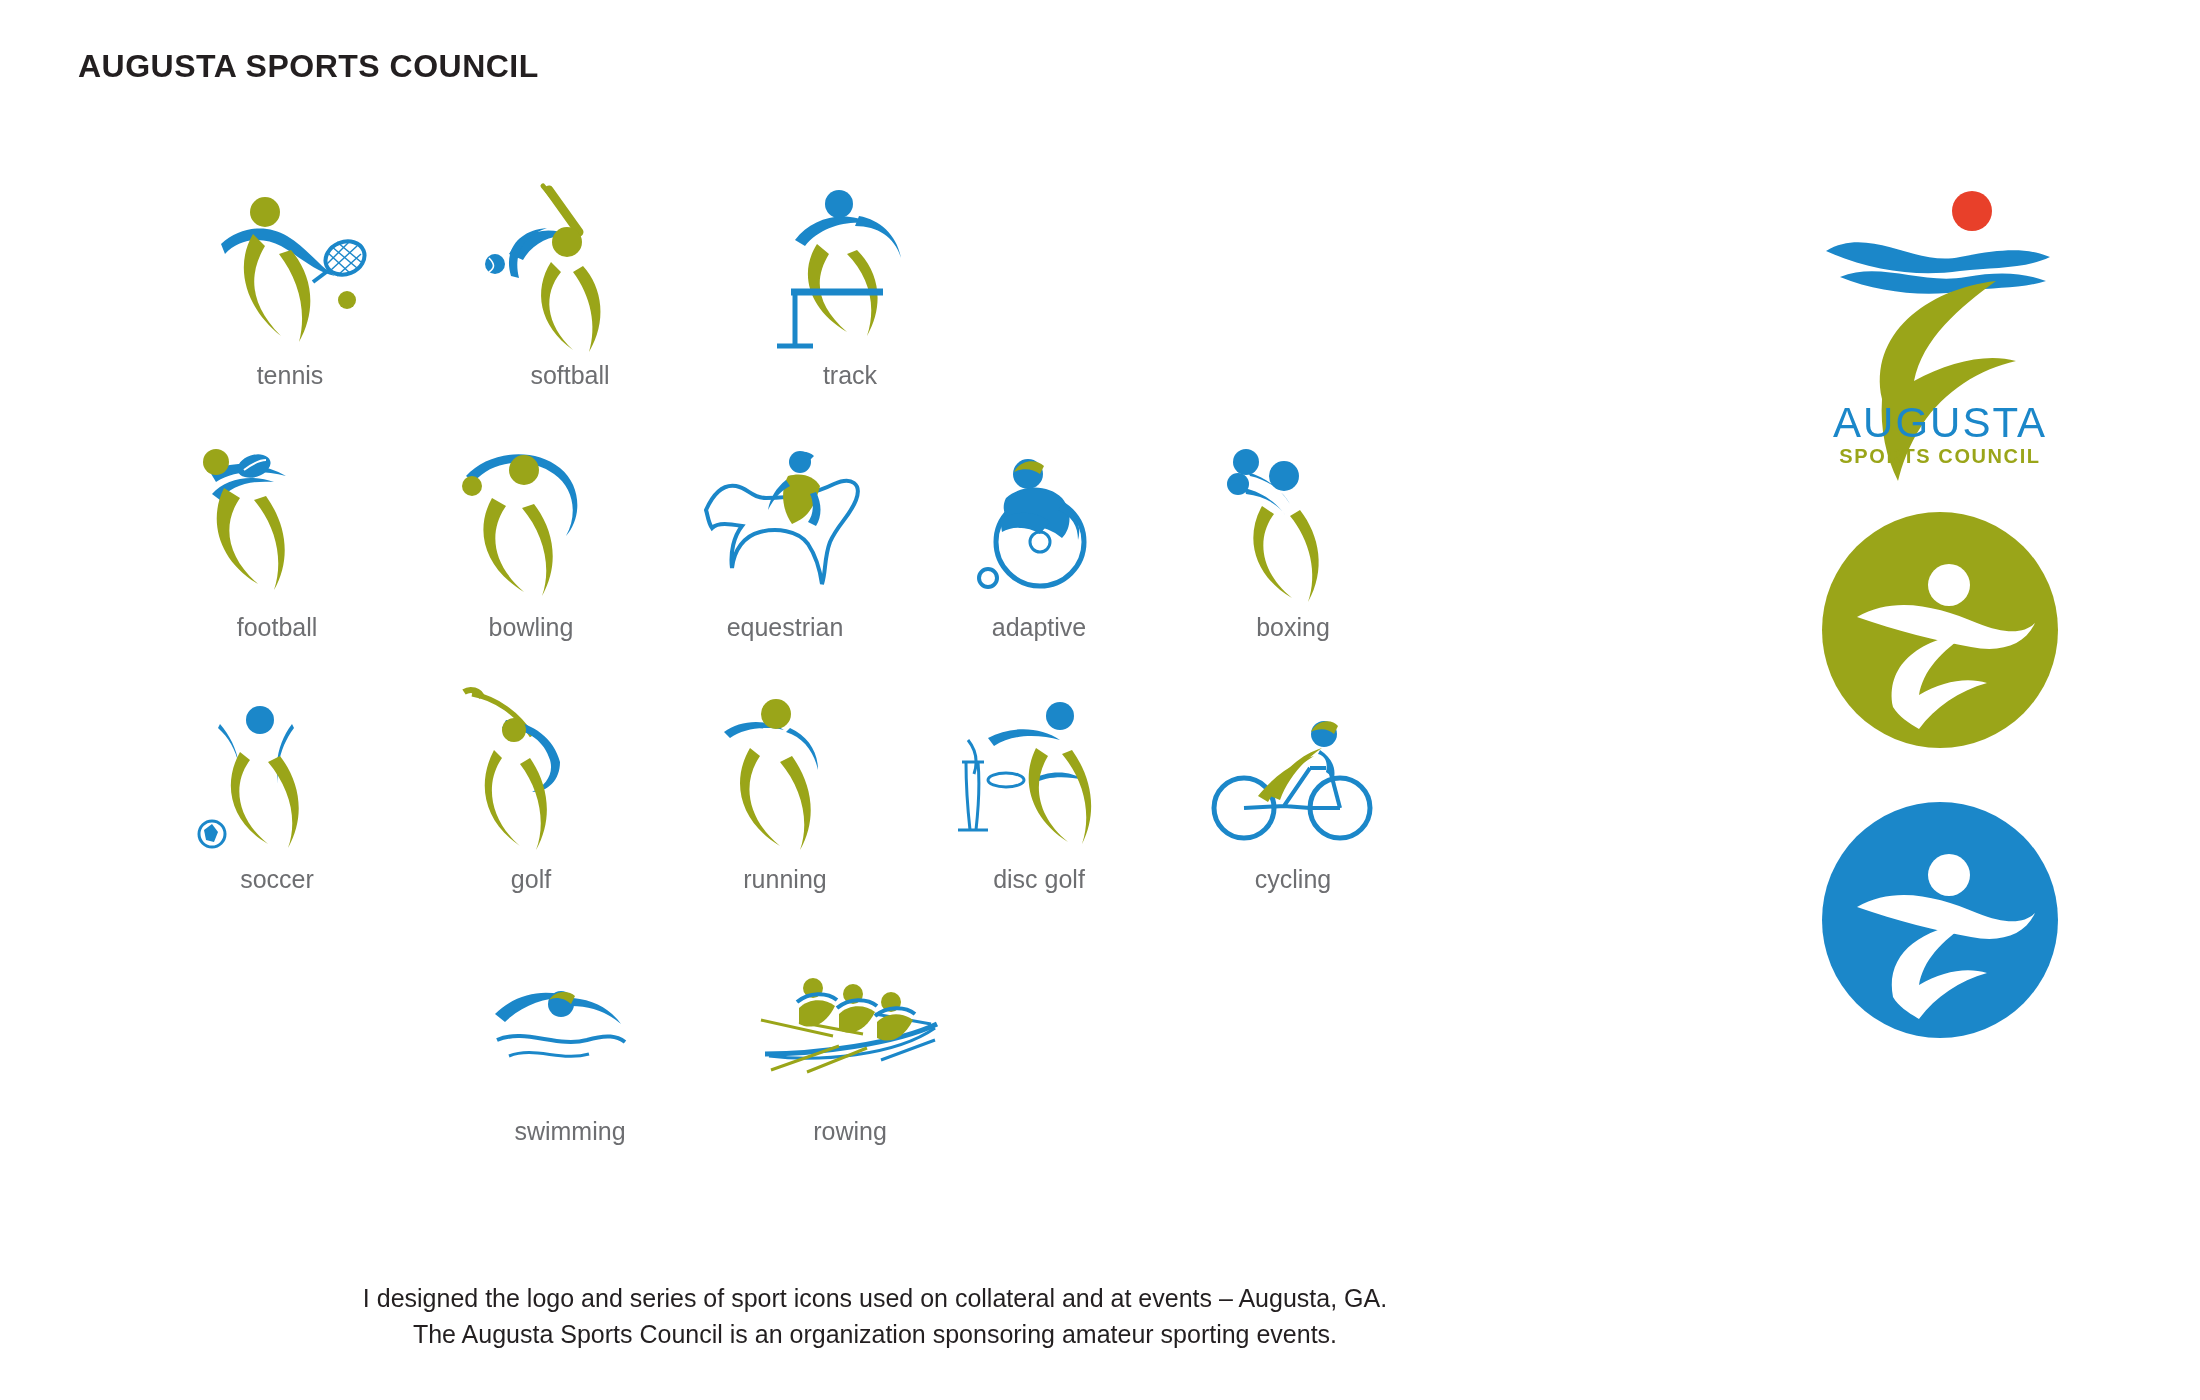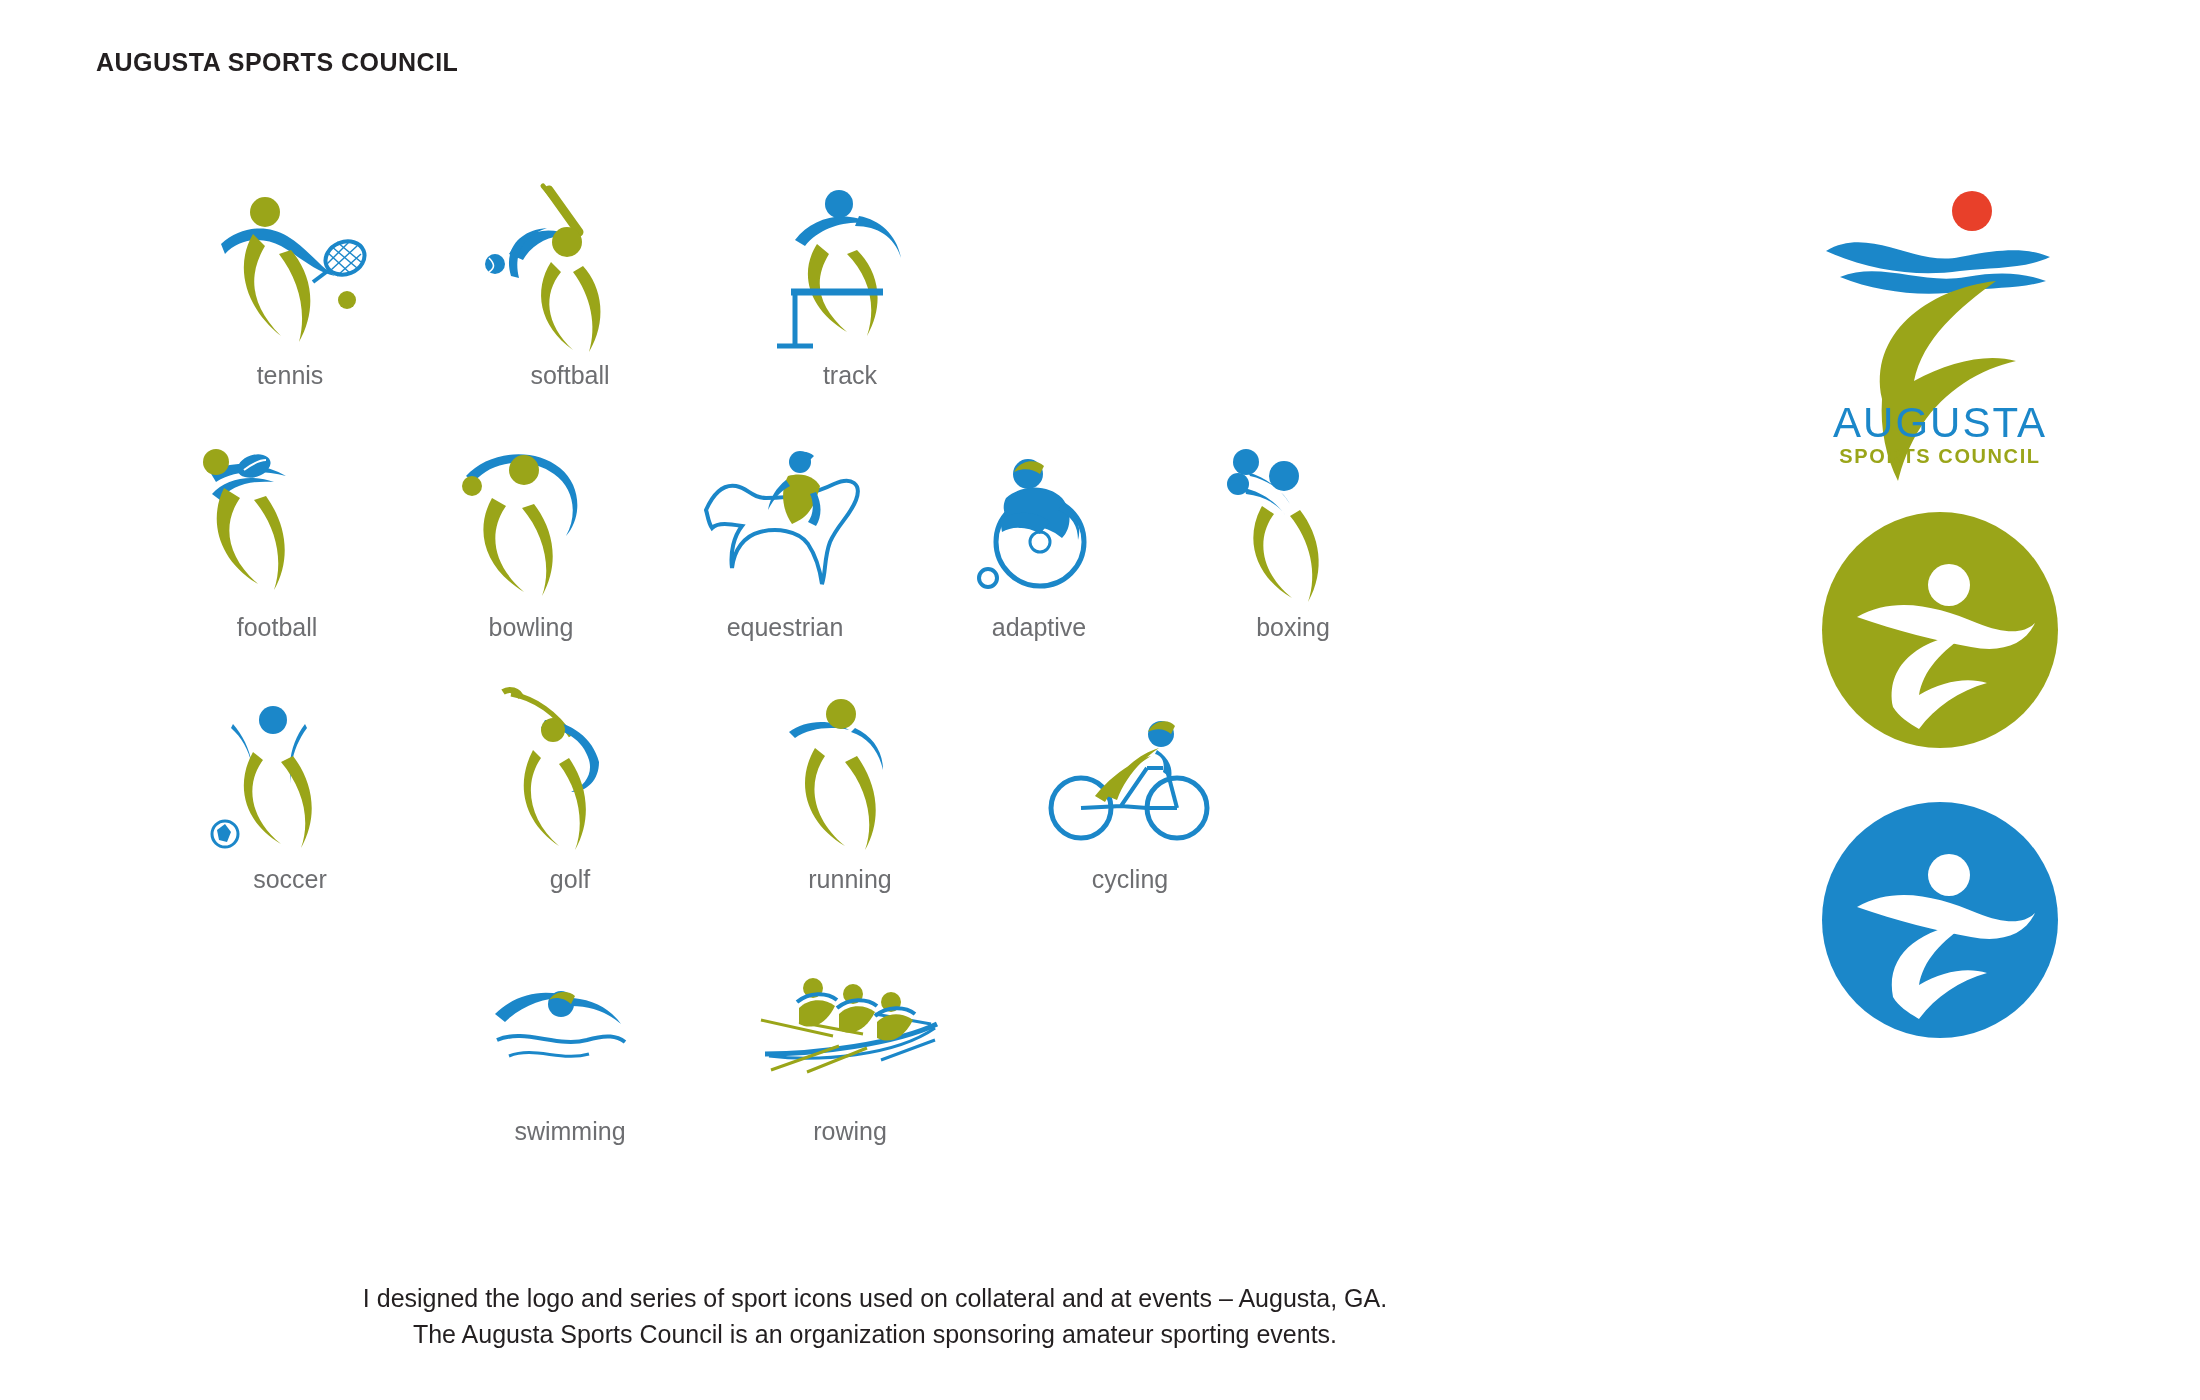--- a/index.html
+++ b/index.html
@@ -18,11 +18,10 @@
     position: absolute;
     left: 78px;
     top: 48px;
-    font-size: 25px;
+    font-size: 32px;
     letter-spacing: 0.5px;
     color: #231f20;
     font-weight: 700;
-    margin-left: 18px;
   }
   #icon-grid {
     position: absolute;

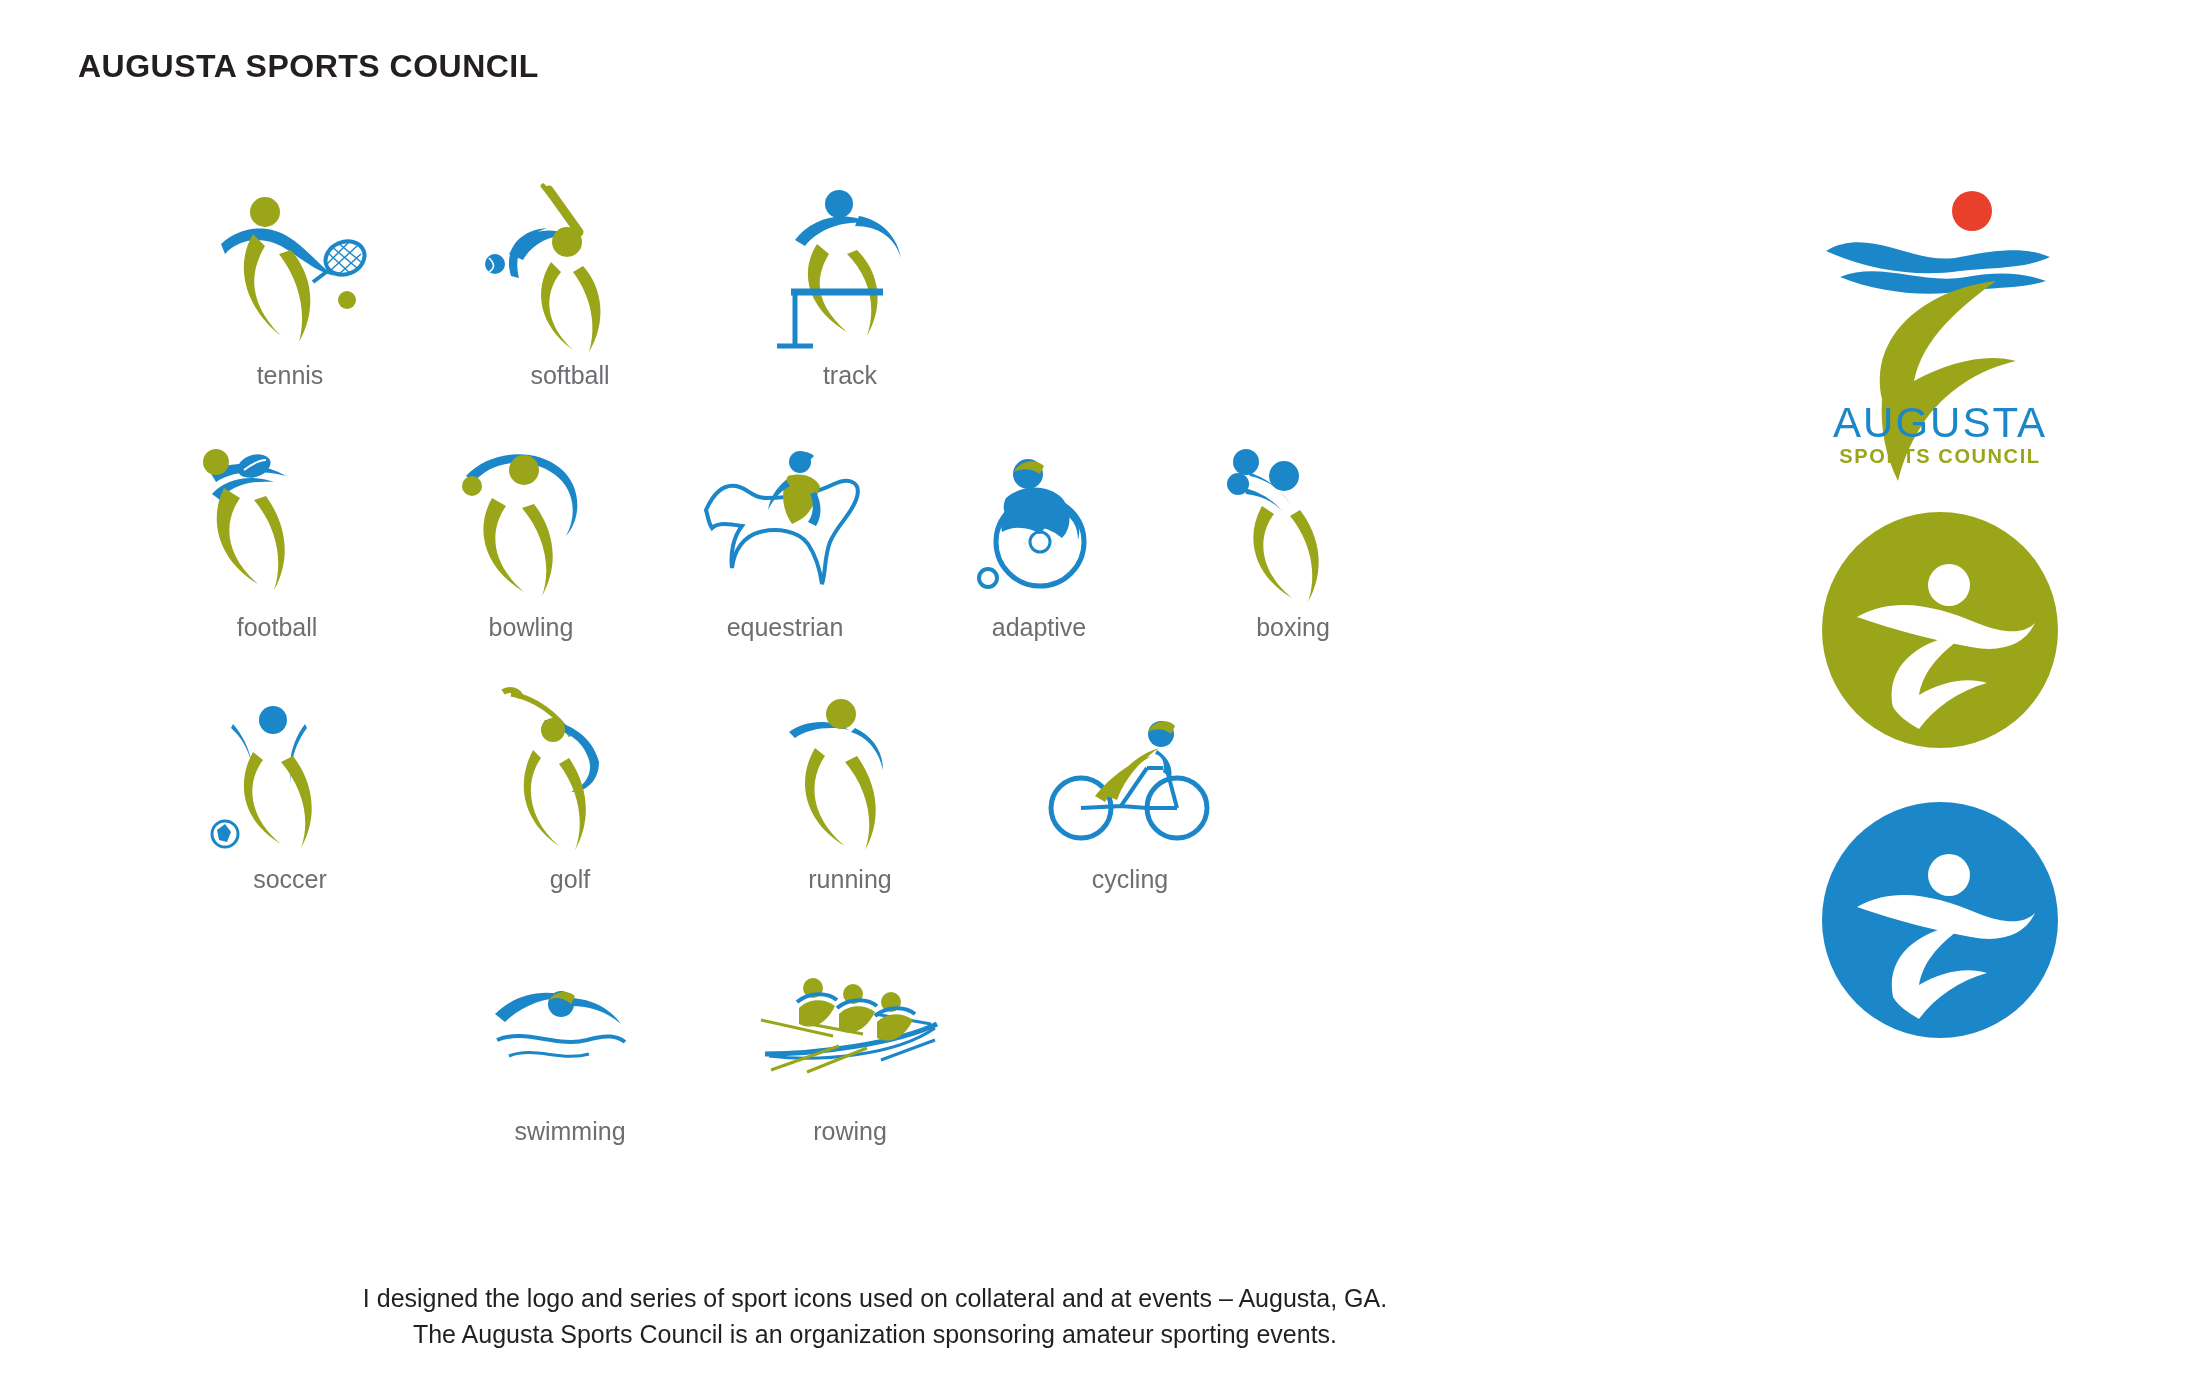--- a/index.html
+++ b/index.html
@@ -323,6 +323,29 @@
       <div class="cell-label">running</div>
     </div>
 
+    <div class="grid-cell">
+      <div class="glyph-box">
+        <svg width="190" height="180" viewBox="0 0 190 180">
+
+          <path d="M24 56 C 32 66 34 78 30 90" fill="none" stroke="#1b87c9" stroke-width="3"></path>
+          <path d="M18 78 L 40 78" stroke="#1b87c9" stroke-width="3"></path>
+          <path d="M22 78 C 22 100 24 128 26 146" stroke="#1b87c9" stroke-width="3" fill="none"></path>
+          <path d="M34 78 C 36 100 34 128 32 146" stroke="#1b87c9" stroke-width="3" fill="none"></path>
+          <path d="M14 146 L 44 146" stroke="#1b87c9" stroke-width="3"></path>
+
+          <ellipse cx="62" cy="96" rx="18" ry="7" fill="none" stroke="#1b87c9" stroke-width="3"></ellipse>
+
+          <path d="M44 54 C 66 42 96 42 116 56 C 94 50 68 50 50 62 Z" fill="#1b87c9"></path>
+          <path d="M86 96 C 104 86 126 86 140 96 C 122 92 102 92 90 100 Z" fill="#1b87c9"></path>
+
+          <circle cx="116" cy="32" r="14" fill="#1b87c9"></circle>
+
+          <path d="M92 64 C 76 96 86 134 124 158 C 92 132 88 98 104 72 Z" fill="#9aa519"></path>
+          <path d="M118 70 C 140 96 148 130 138 160 C 154 128 148 94 128 66 Z" fill="#9aa519"></path>
+        </svg>
+      </div>
+      <div class="cell-label">disc golf</div>
+    </div>
 
     <div class="grid-cell">
       <div class="glyph-box">

